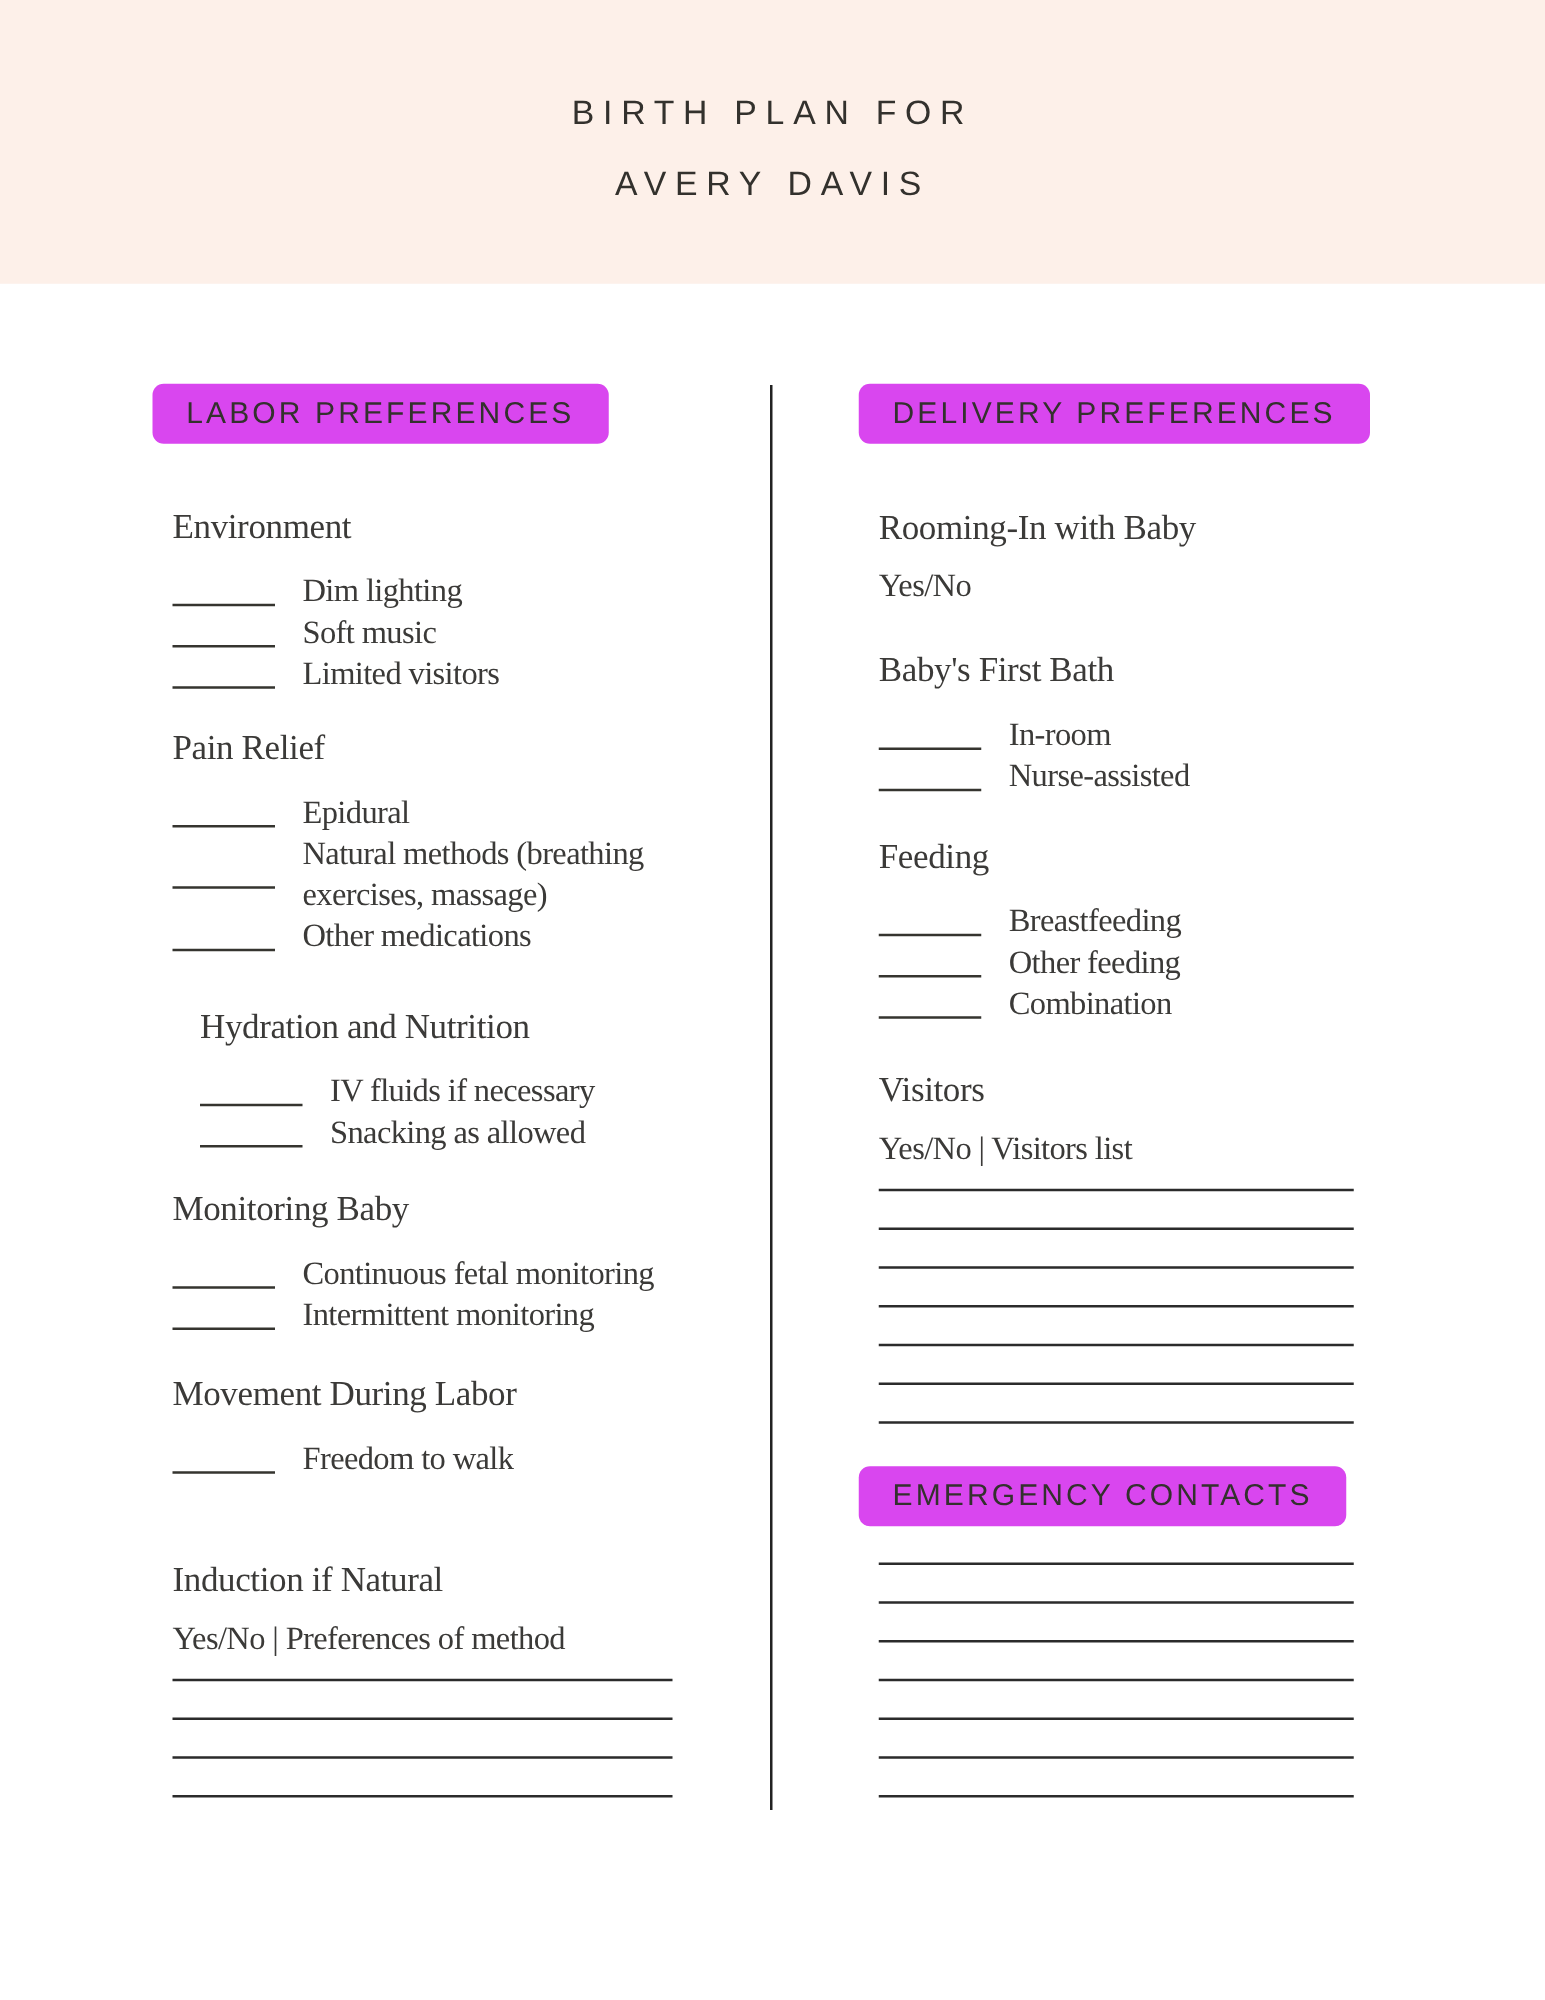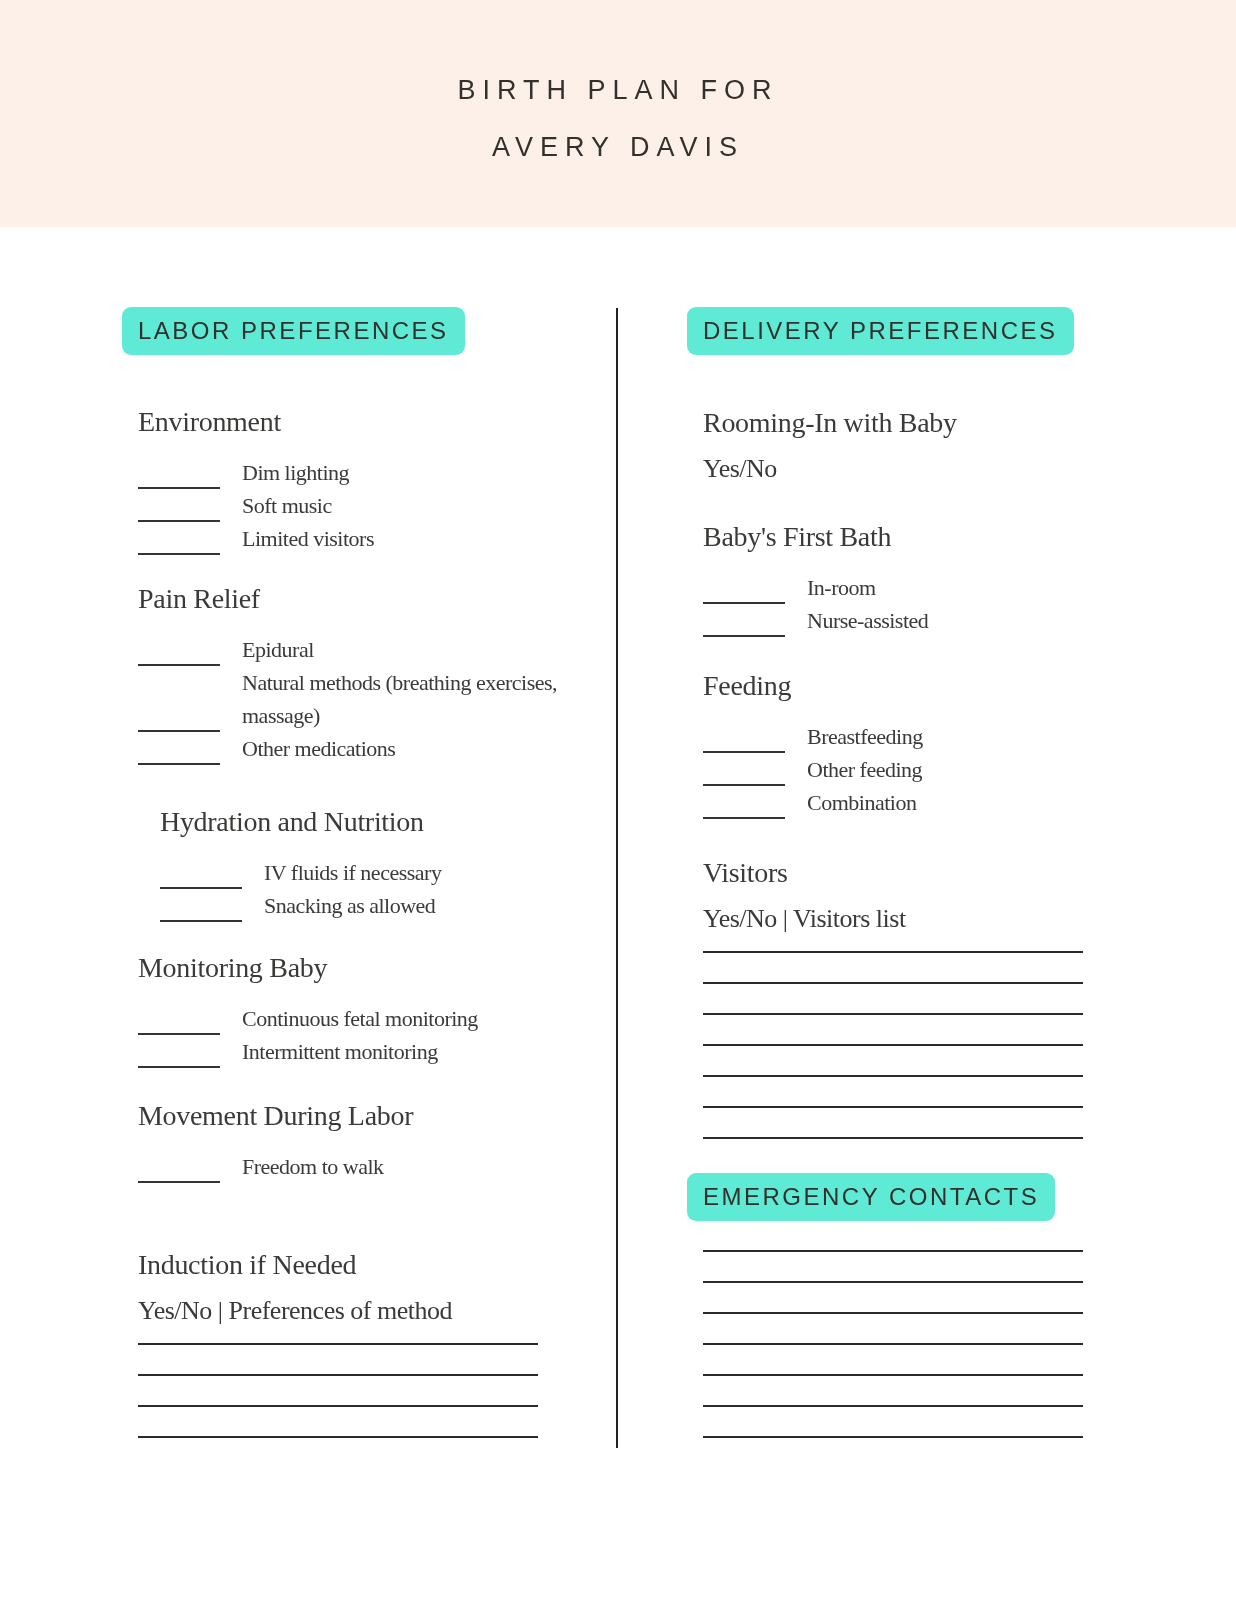--- a/index.html
+++ b/index.html
@@ -43,13 +43,13 @@
   
   .badge {
     display: inline-block;
-    background: #5eead4;
+    background: #d946ef;
     color: #33312d;
     font-family: "Liberation Sans", sans-serif;
     font-size: 24px;
     line-height: 26px;
     letter-spacing: 2.5px;
-    padding: 11px 16px;
+    padding: 11px 27px;
     border-radius: 9px;
     margin-left: -16px;
     white-space: nowrap;

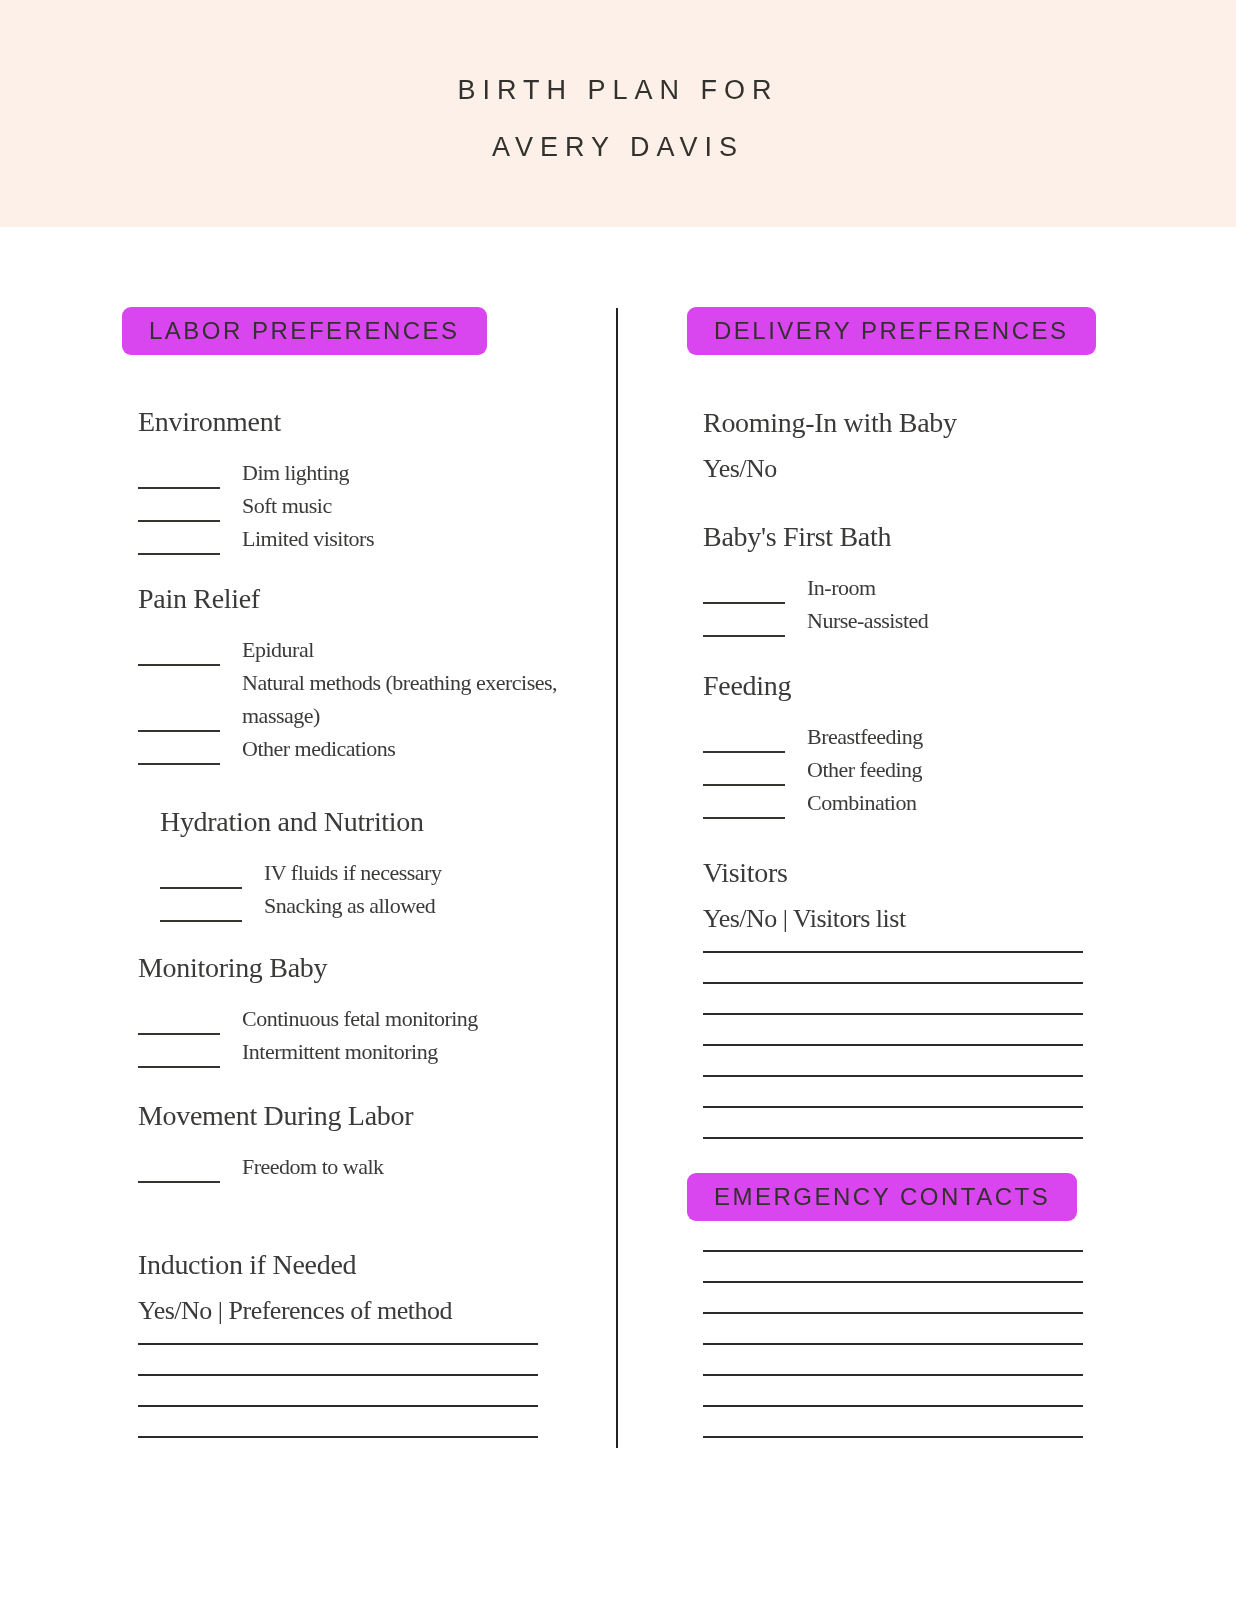--- a/index.html
+++ b/index.html
@@ -77,10 +77,10 @@
   .items { margin-top: 14px; }
   .item-row {
     display: flex;
-    align-items: flex-end;
+    align-items: center;
     line-height: 33px;
     font-family: "Liberation Serif", serif;
-    font-size: 22px;
+    font-size: 26px;
     letter-spacing: -0.5px;
     color: #3b3a38;
   }

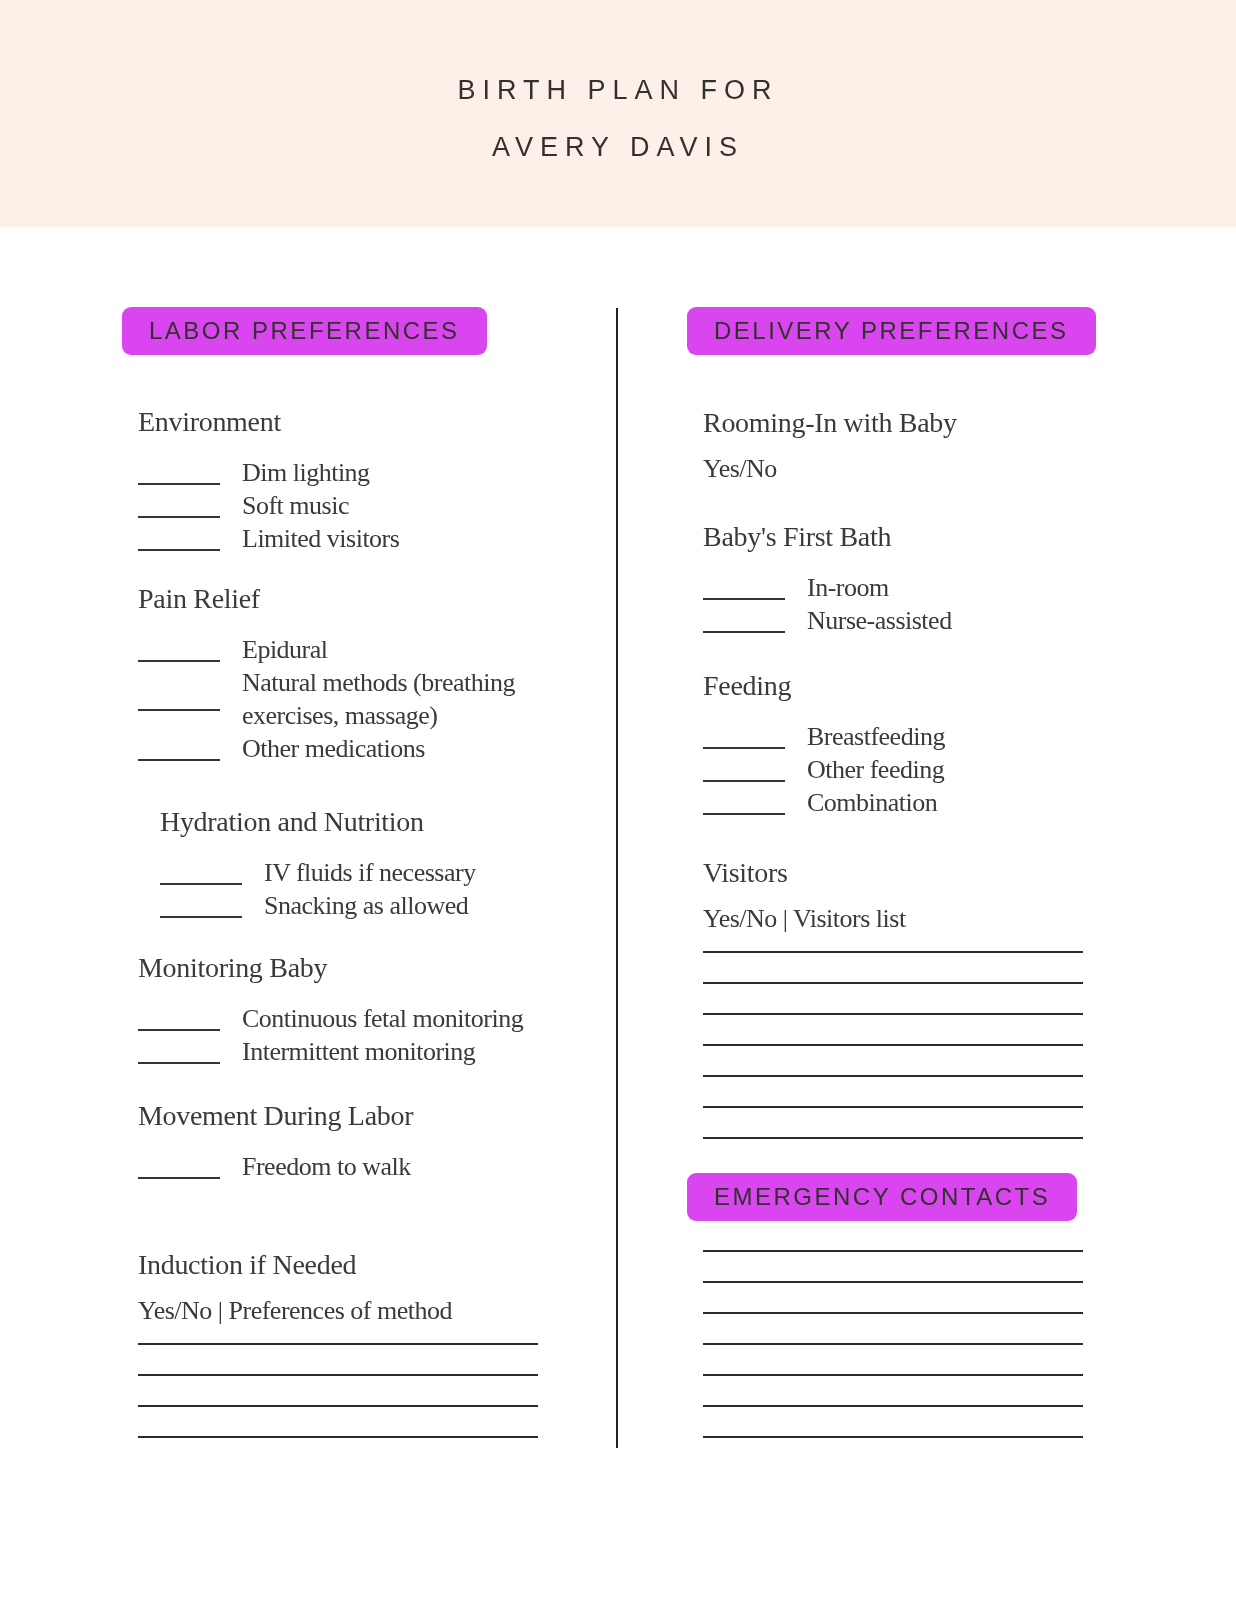--- a/index.html
+++ b/index.html
@@ -184,7 +184,7 @@
         </div>
       </div>
       <div class="section" style="top: 938px;">
-        <div class="section-heading">Induction if Needed</div>
+        <div class="section-heading">Induction if Natural</div>
         <div class="section-subtext">Yes/No | Preferences of method</div>
         <div class="write-lines">
           <div class="write-line"></div>

